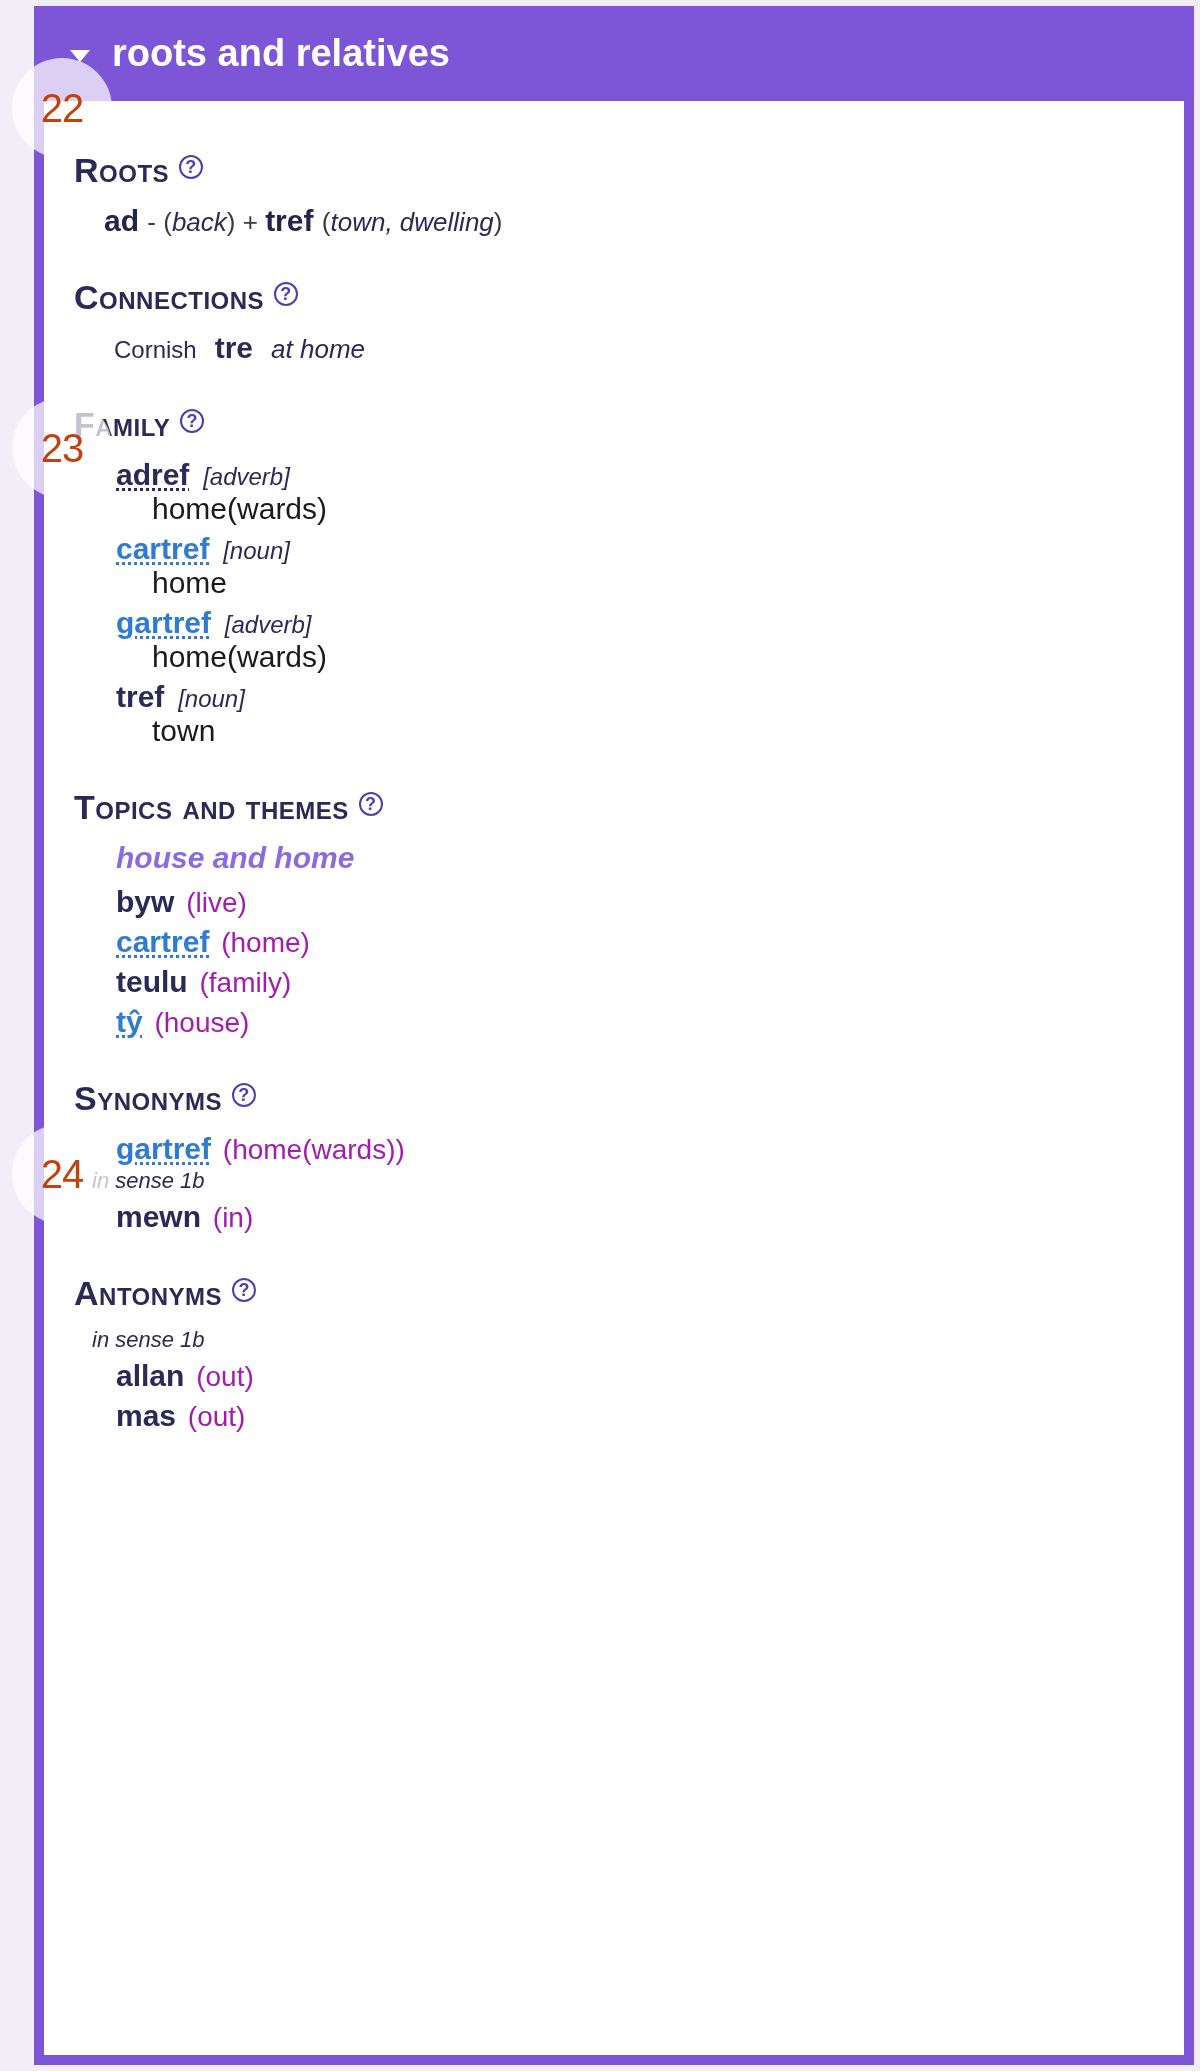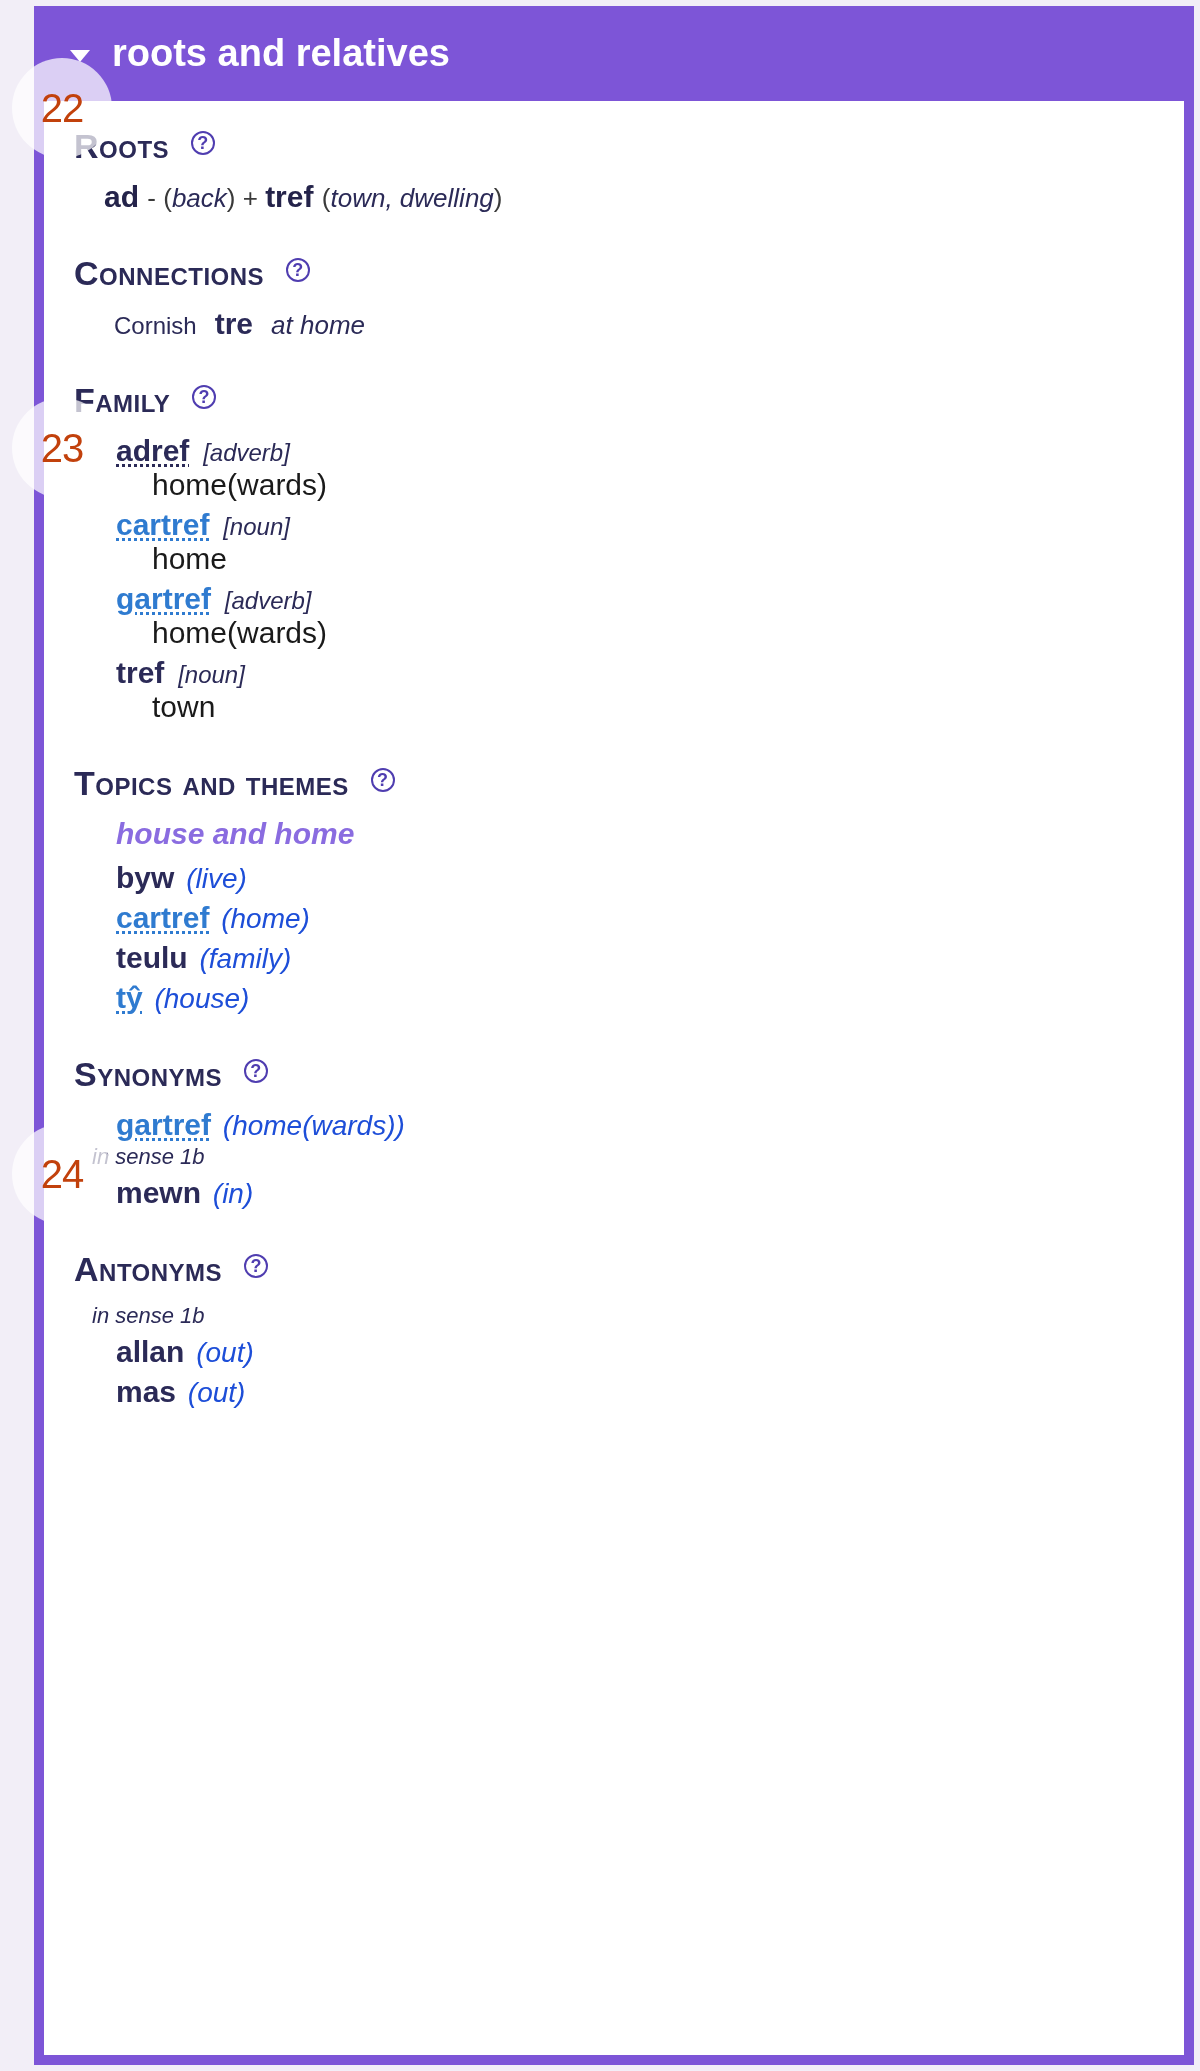--- a/index.html
+++ b/index.html
@@ -76,10 +76,10 @@
     font-weight: 700;
     font-size: 34px;
     color: #2b2a57;
-    margin: 0 0 14px 0;
+    margin: 24px 0 14px 0;
     display: flex;
     align-items: flex-start;
-    gap: 22px;
+    gap: 10px;
     letter-spacing: 0.5px;
   }
   .help {

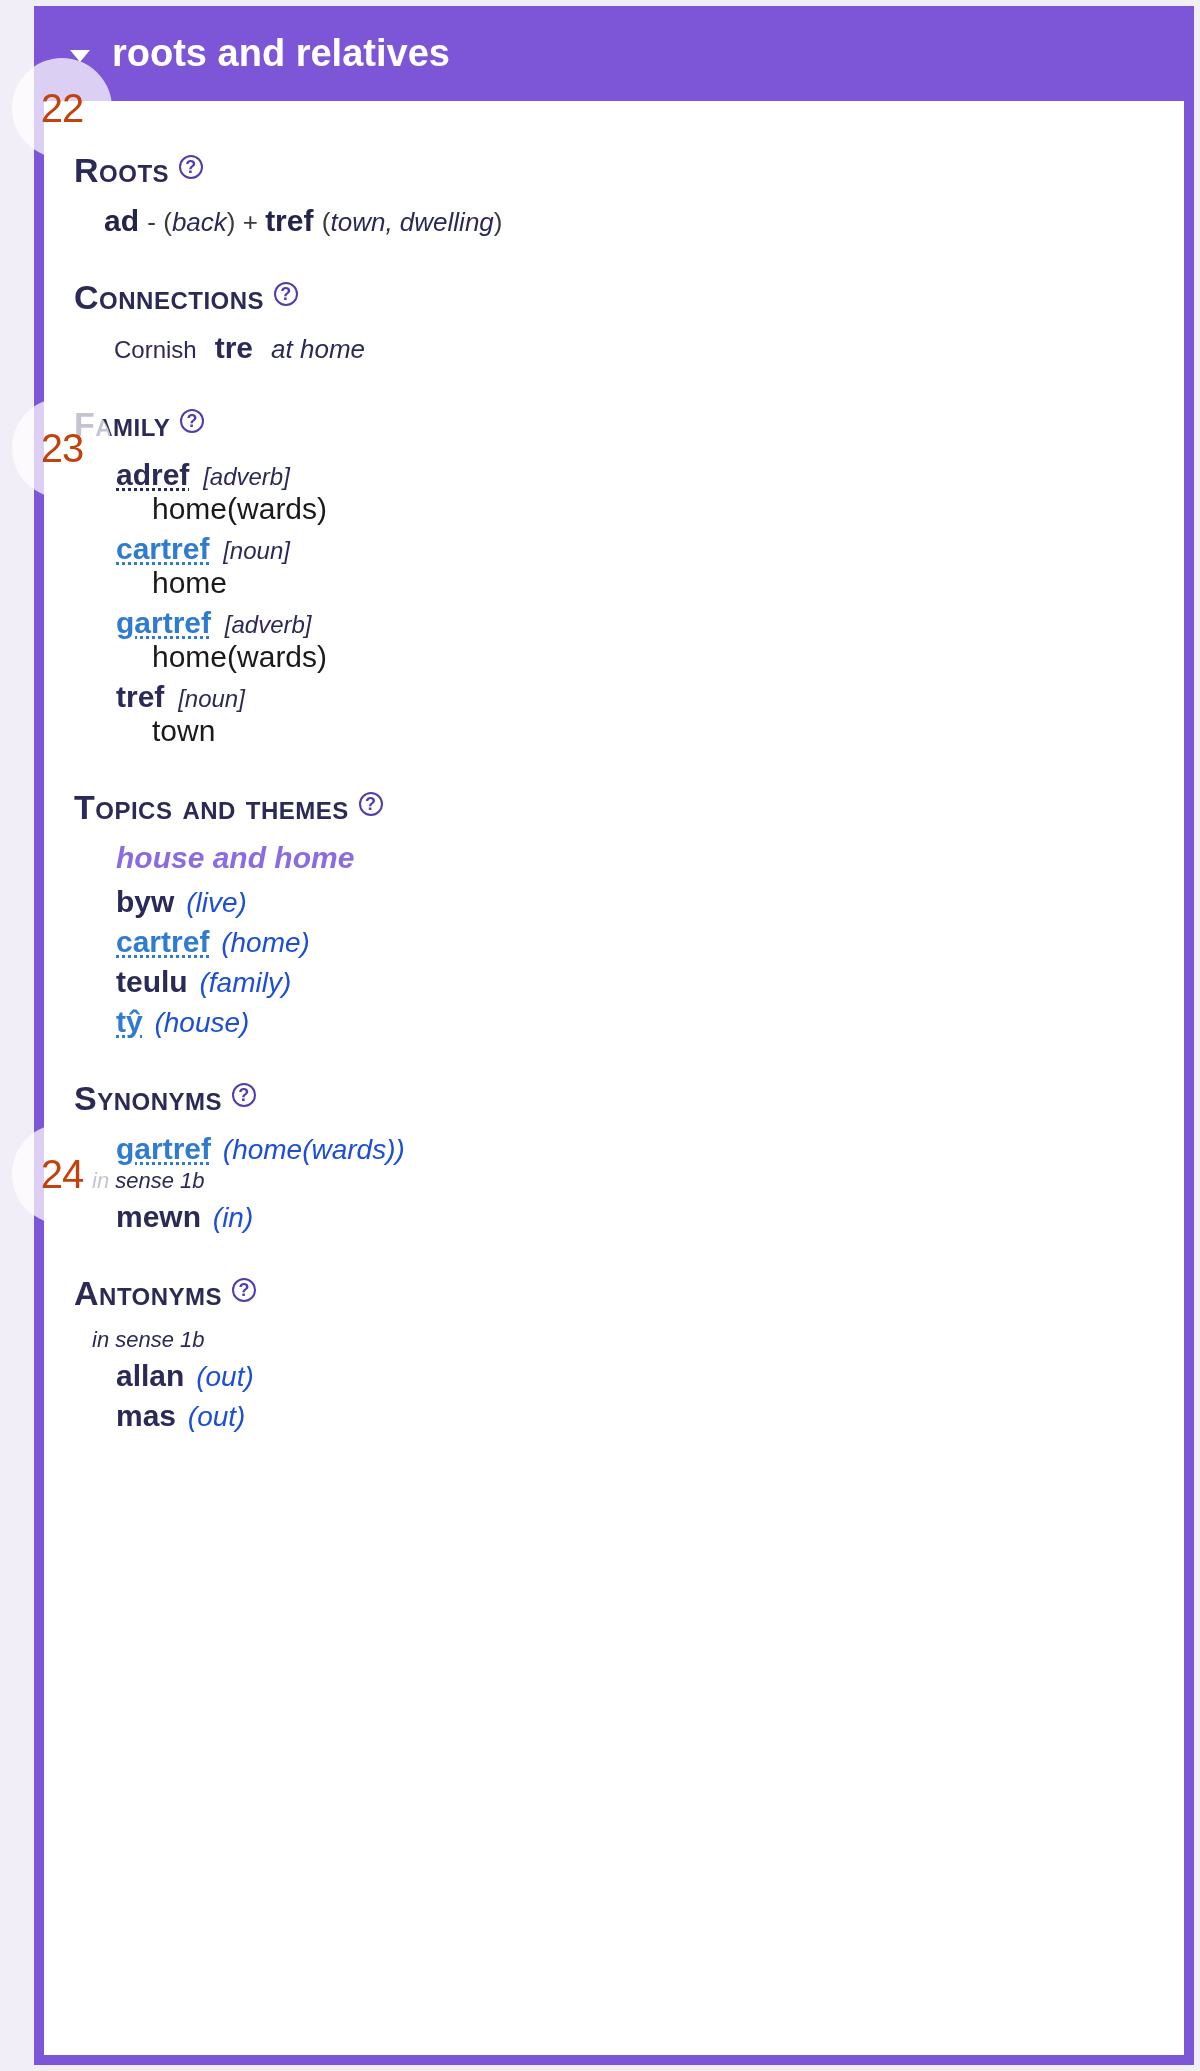--- a/index.html
+++ b/index.html
@@ -147,8 +147,7 @@
     margin-left: 6px;
   }
   .entry .gloss-paren {
-    font-style: italic;
-    color: #1d4ed8;
+    color: #a21caf;
     font-size: 28px;
     margin-left: 4px;
   }

